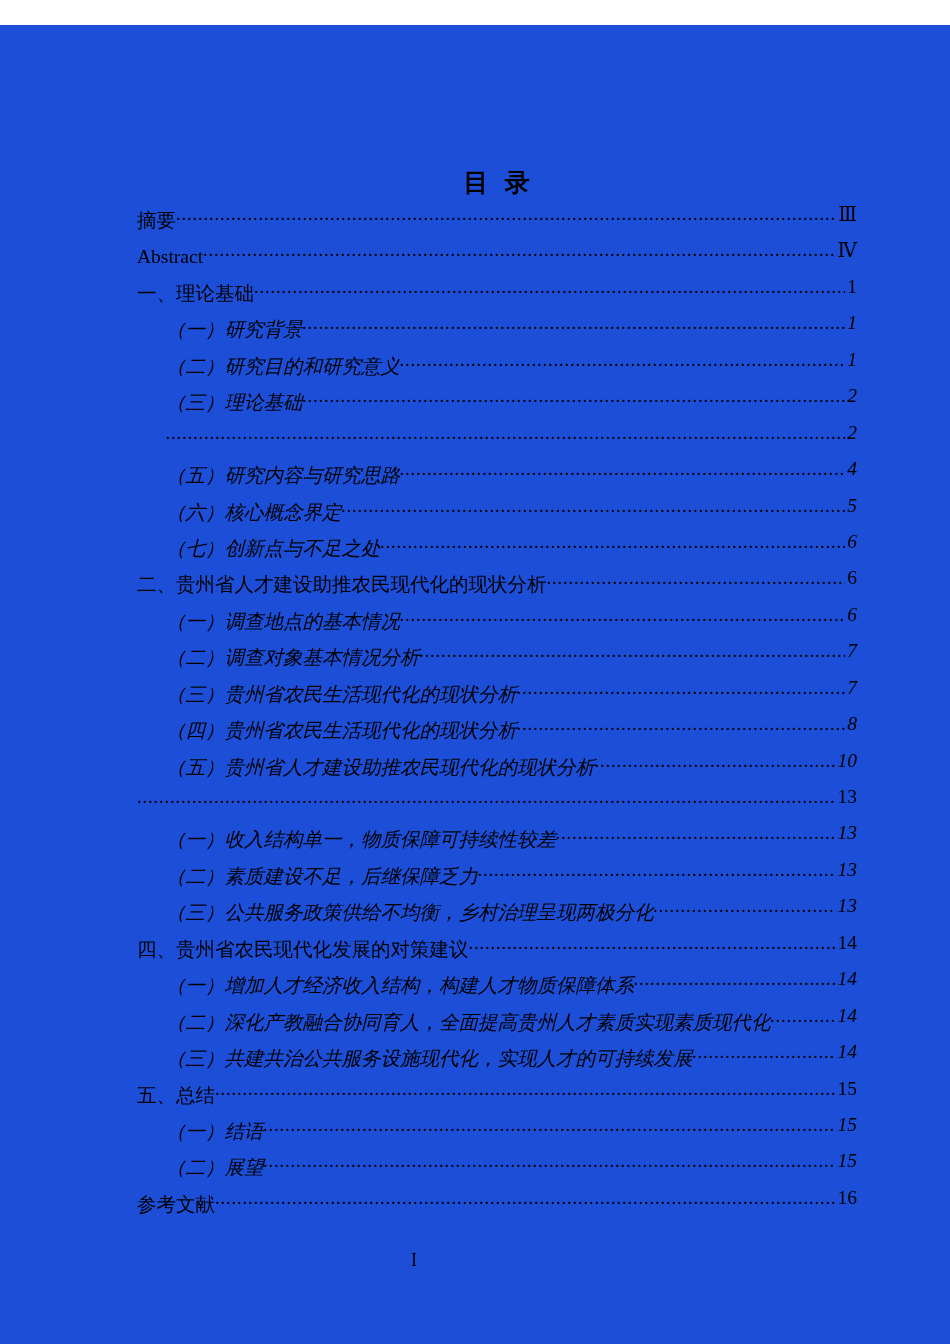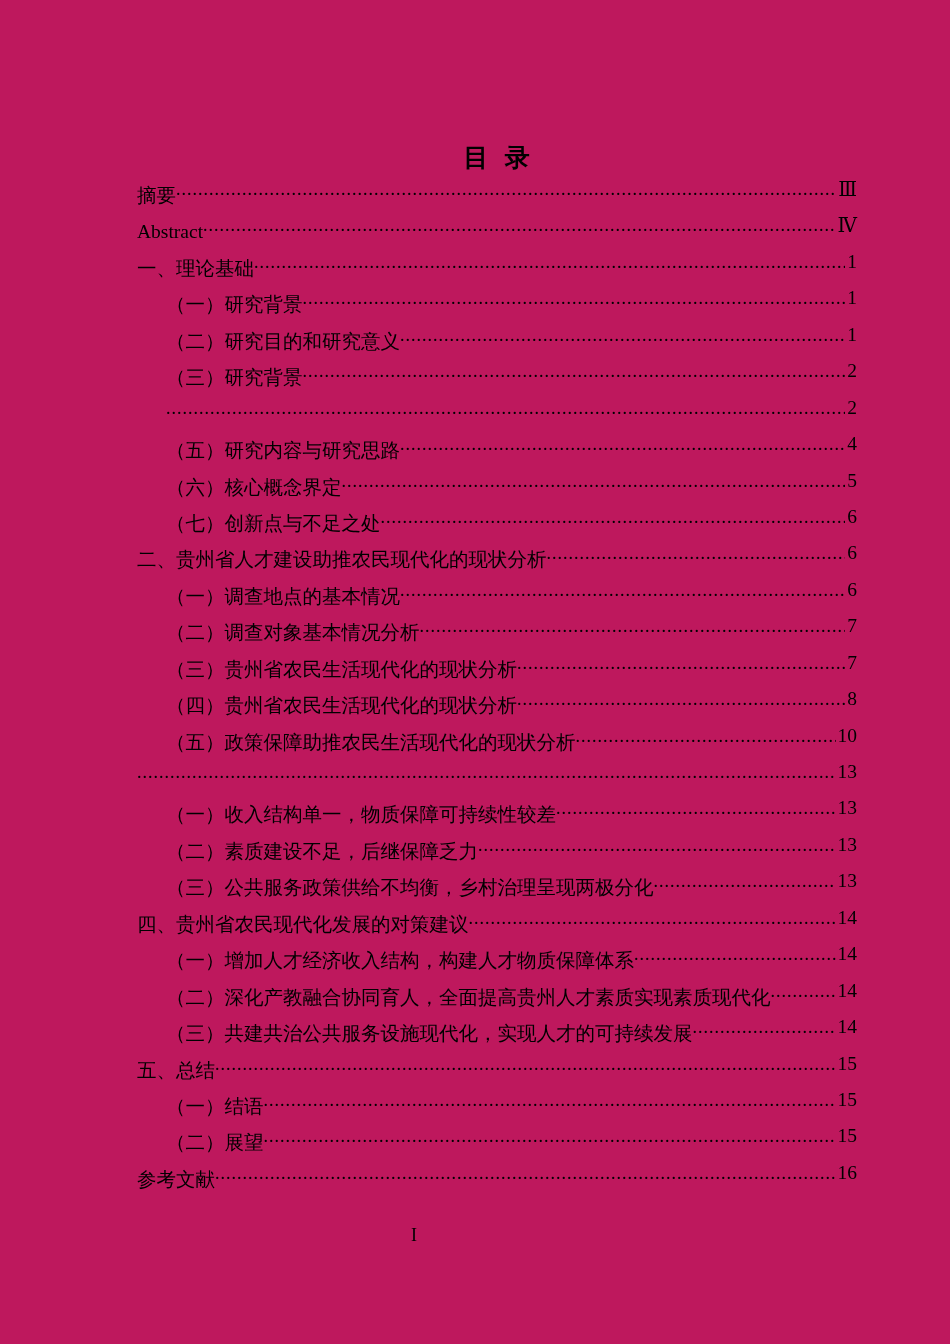--- a/index.html
+++ b/index.html
@@ -17,7 +17,8 @@
   .page {
     position: absolute;
     inset: 0;
-    background: #be185d;
+    background: #1d4ed8;
+    margin-top: 25px;
   }
   .doc-title {
     position: absolute;

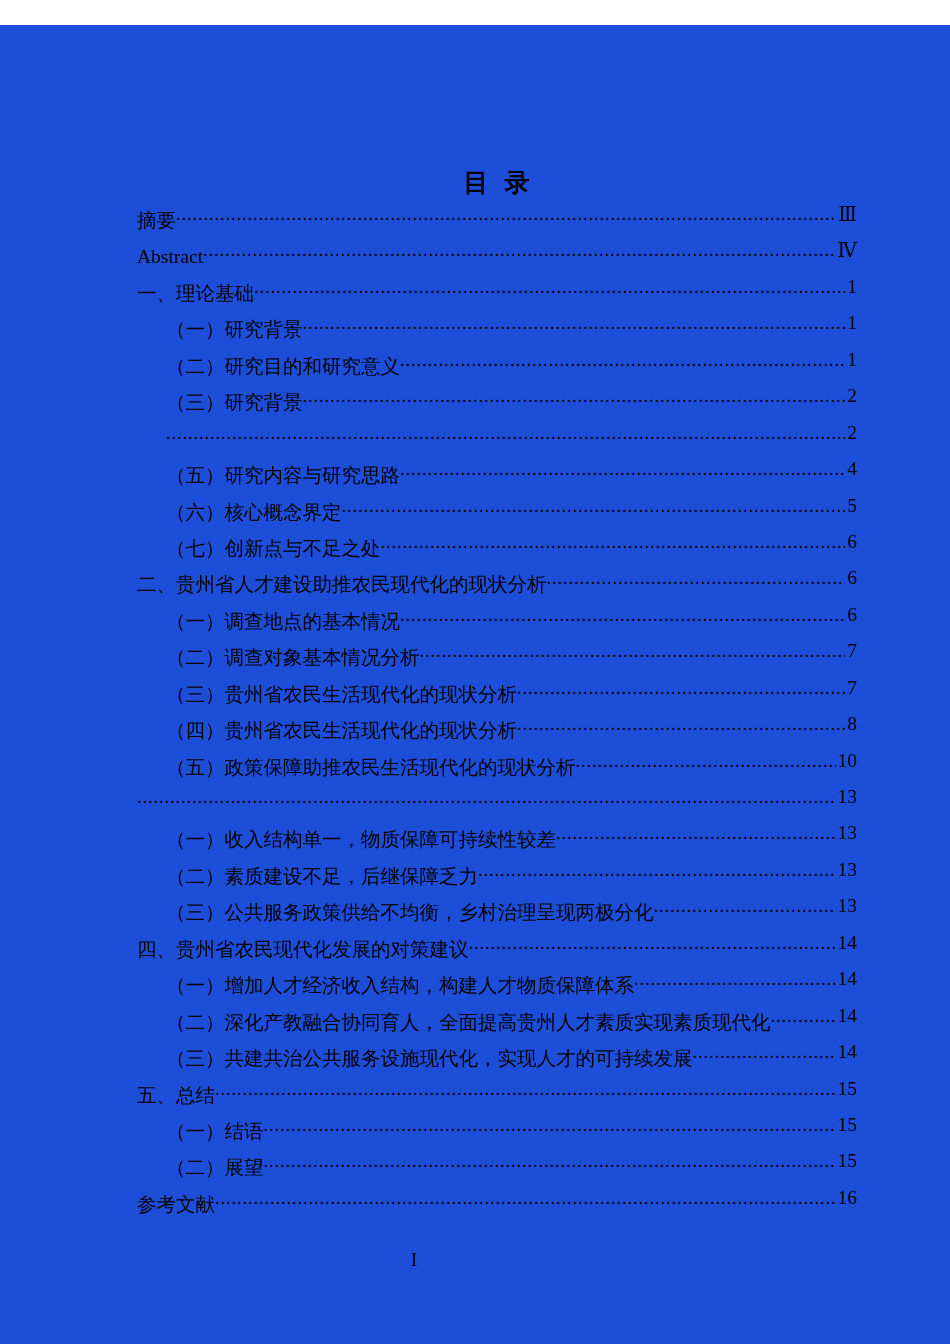--- a/index.html
+++ b/index.html
@@ -47,6 +47,7 @@
   }
   .toc-row.level-1 {
     padding-left: 29px;
+    font-style: italic;
   }
   .toc-label {
     white-space: nowrap;

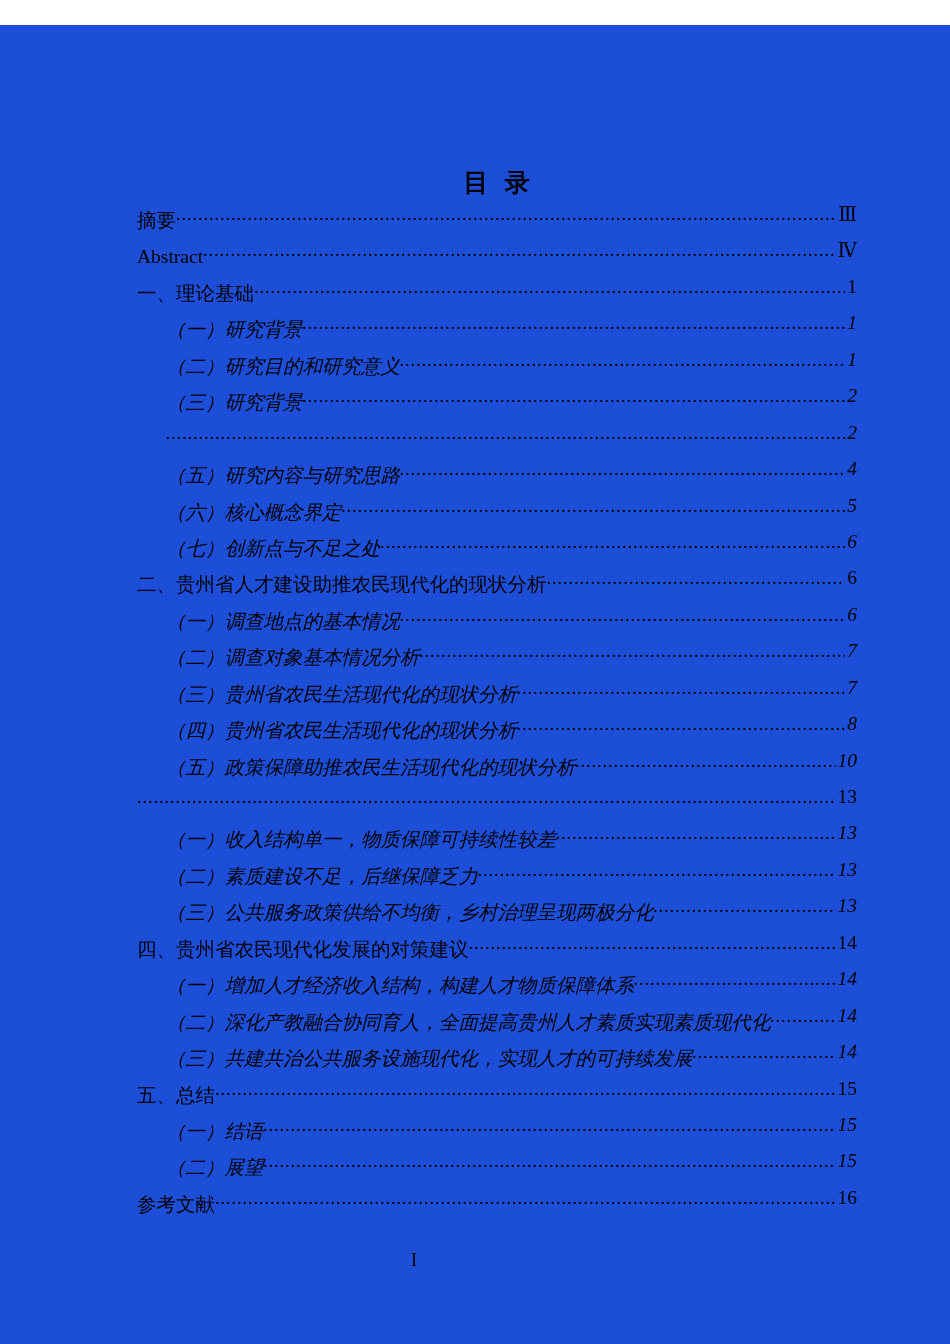--- a/index.html
+++ b/index.html
@@ -114,7 +114,7 @@
     <span class="toc-page">1</span>
   </div>
       <div class="toc-row level-1">
-    <span class="toc-label">（三）研究背景</span>
+    <span class="toc-label">（三）理论基础</span>
     <span class="toc-dots"></span>
     <span class="toc-page">2</span>
   </div>

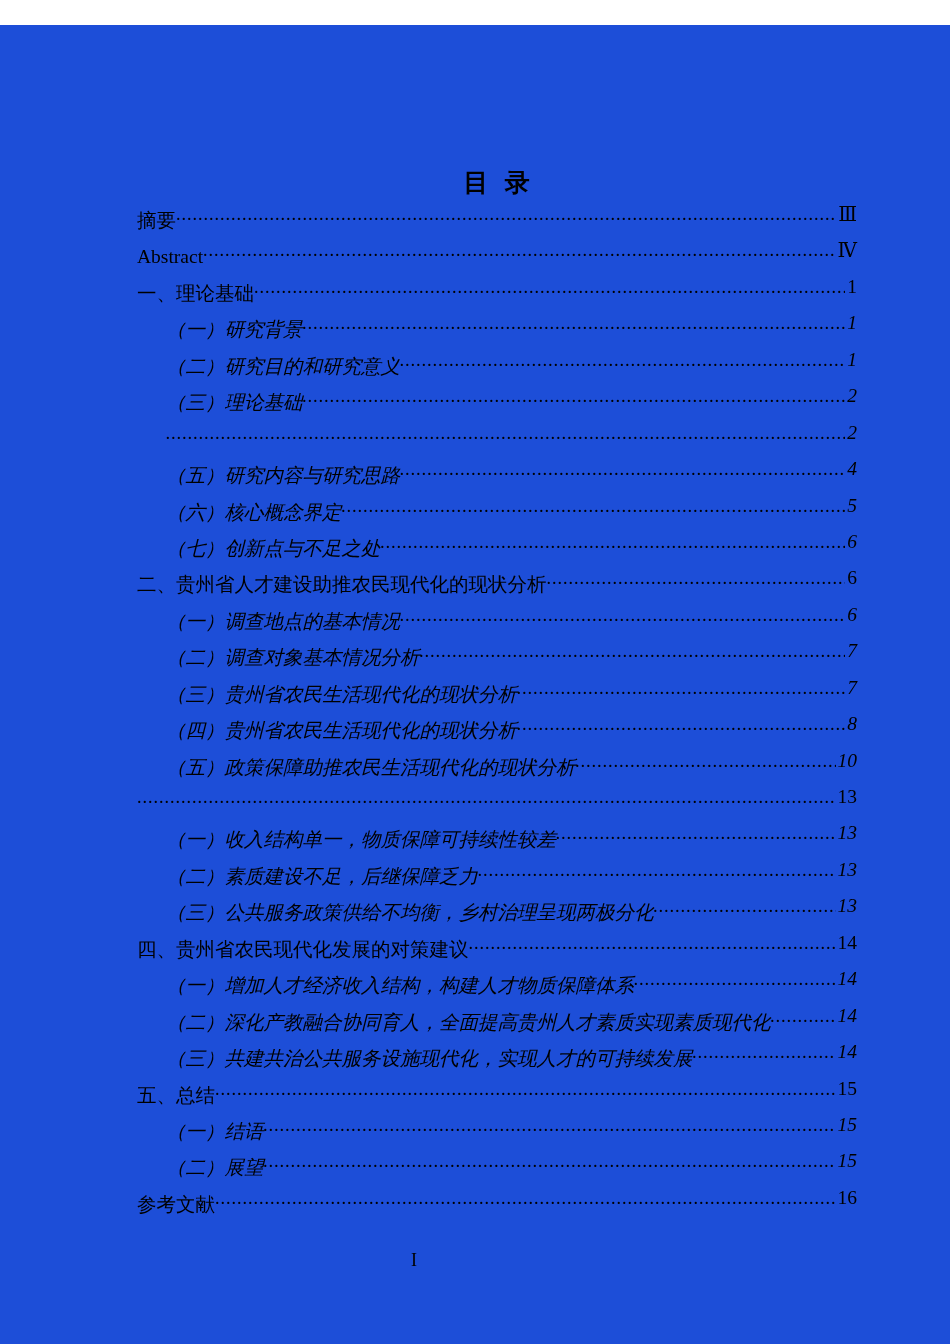--- a/index.html
+++ b/index.html
@@ -163,7 +163,7 @@
     <span class="toc-page">8</span>
   </div>
       <div class="toc-row level-1">
-    <span class="toc-label">（五）政策保障助推农民生活现代化的现状分析</span>
+    <span class="toc-label">（五）贵州省人才建设助推农民现代化的现状分析</span>
     <span class="toc-dots"></span>
     <span class="toc-page">10</span>
   </div>

